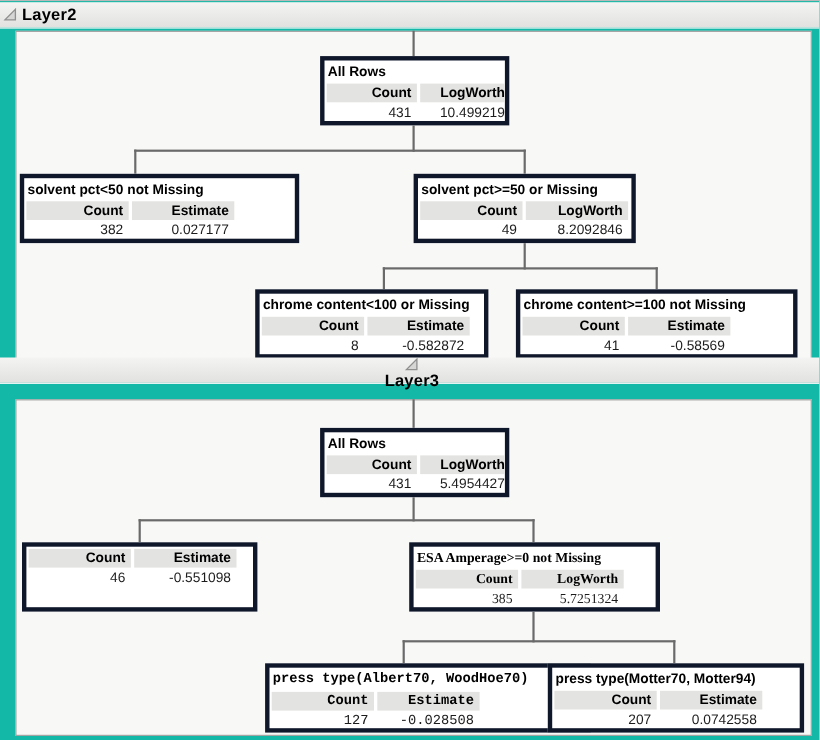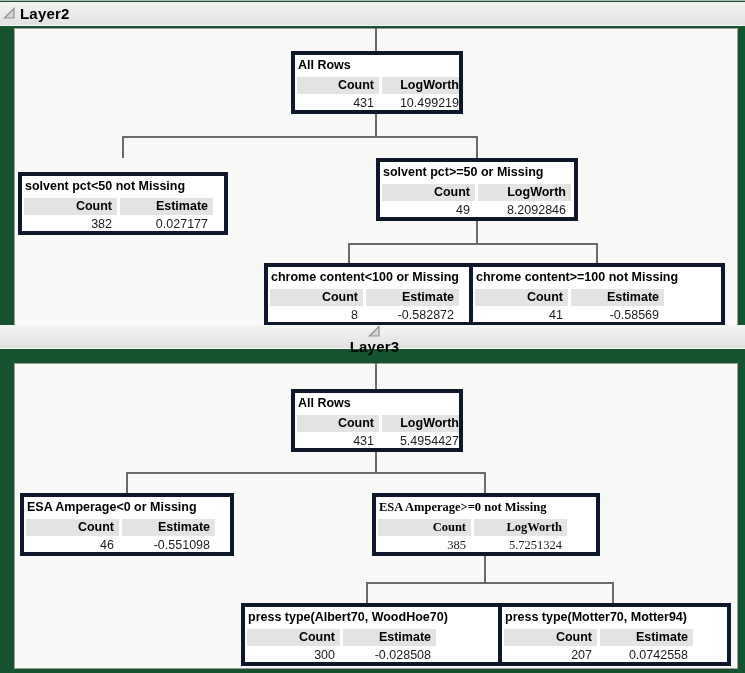--- a/index.html
+++ b/index.html
@@ -5,7 +5,7 @@
   html,body { margin:0; padding:0; background:#e9e9e8; }
   .page {
     position:relative; width:745px; height:673px;
-    background:#14532d;
+    background:#14b8a6;
     border-top:1px solid #b8b8b8;
     box-sizing:border-box;
     font-family:"Liberation Sans", sans-serif;

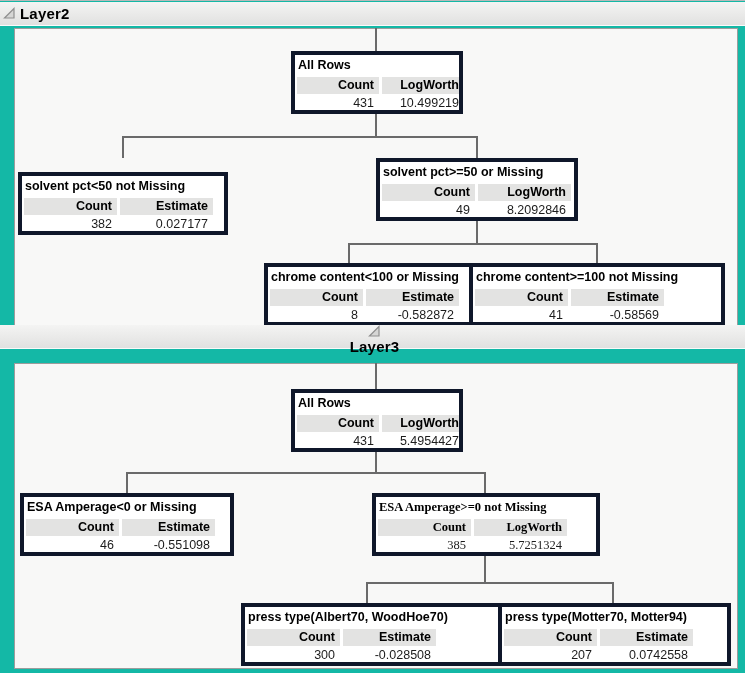--- a/index.html
+++ b/index.html
@@ -84,7 +84,7 @@
     </div>
   </div>
 
-  <div class="node wide" style="left:18px; top:171px; width:210px;">
+  <div class="node wide" style="left:18px; top:157px; width:254px;">
     <div class="node-title">solvent pct&lt;50 not Missing</div>
     <div class="node-table">
       <div class="cell head">Count</div>

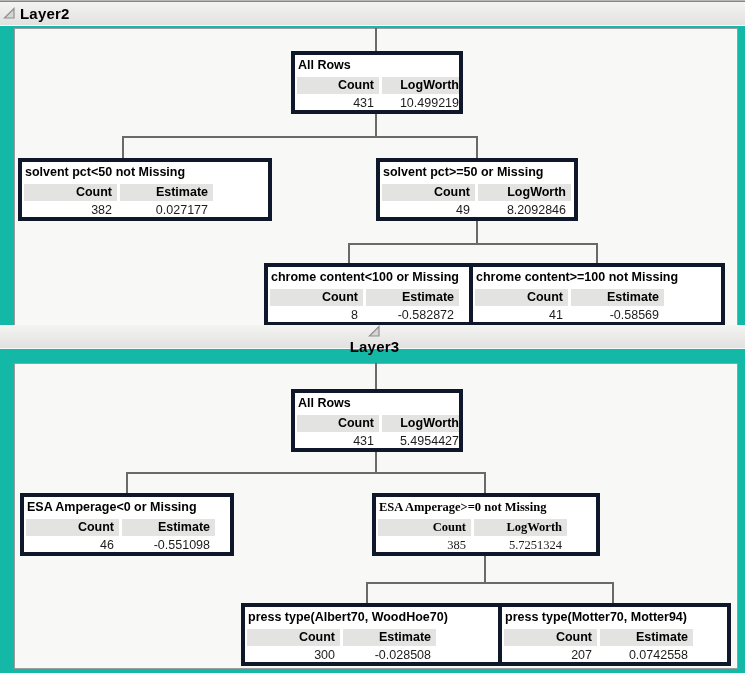--- a/index.html
+++ b/index.html
@@ -104,7 +104,7 @@
     </div>
   </div>
 
-  <div class="node wide" style="left:232px; top:262px; width:212px;margin-left:32px;">
+  <div class="node wide" style="left:232px; top:262px; width:212px;">
     <div class="node-title">chrome content&lt;100 or Missing</div>
     <div class="node-table">
       <div class="cell head">Count</div>

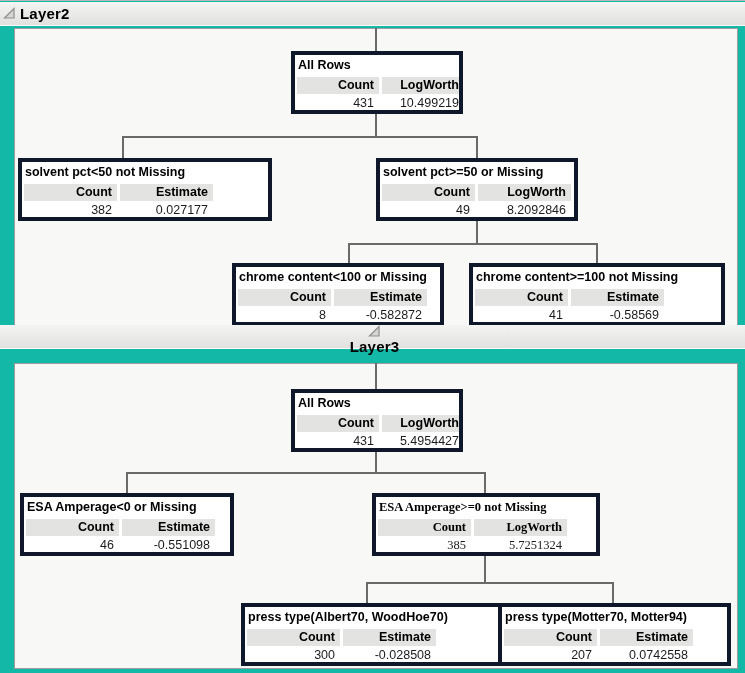--- a/index.html
+++ b/index.html
@@ -154,7 +154,6 @@
   </div>
 
   <div class="node wide" style="left:20px; top:492px; width:214px;">
-    <div class="node-title">ESA Amperage&lt;0 or Missing</div>
     <div class="node-table">
       <div class="cell head">Count</div>
       <div class="cell head">Estimate</div>

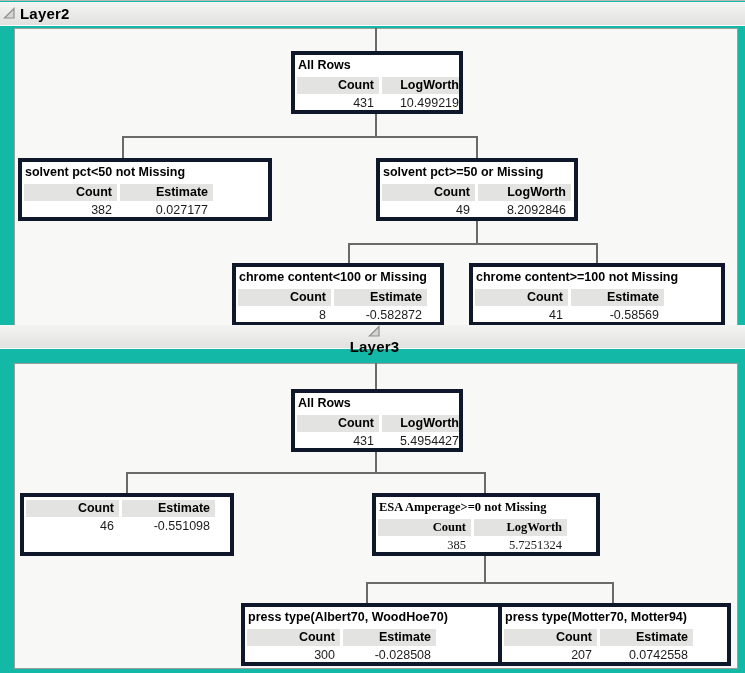--- a/index.html
+++ b/index.html
@@ -172,7 +172,7 @@
     </div>
   </div>
 
-  <div class="node wide" style="left:241px; top:602px; width:296px;">
+  <div class="node wide" style="left:241px; top:602px; width:296px;font-family:Liberation Mono, monospace;">
     <div class="node-title">press type(Albert70, WoodHoe70)</div>
     <div class="node-table">
       <div class="cell head">Count</div>

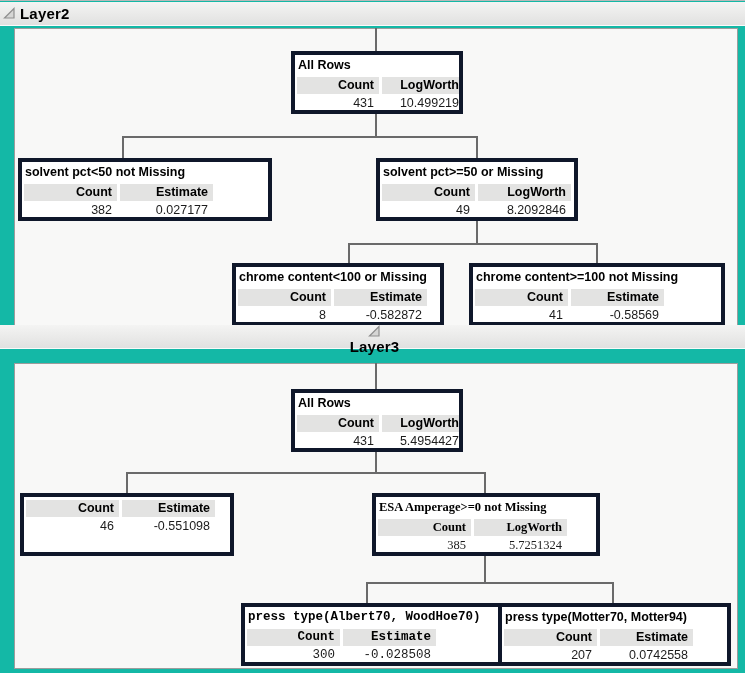--- a/index.html
+++ b/index.html
@@ -177,7 +177,7 @@
     <div class="node-table">
       <div class="cell head">Count</div>
       <div class="cell head">Estimate</div>
-      <div class="cell">300</div>
+      <div class="cell">127</div>
       <div class="cell">-0.028508</div>
     </div>
   </div>

